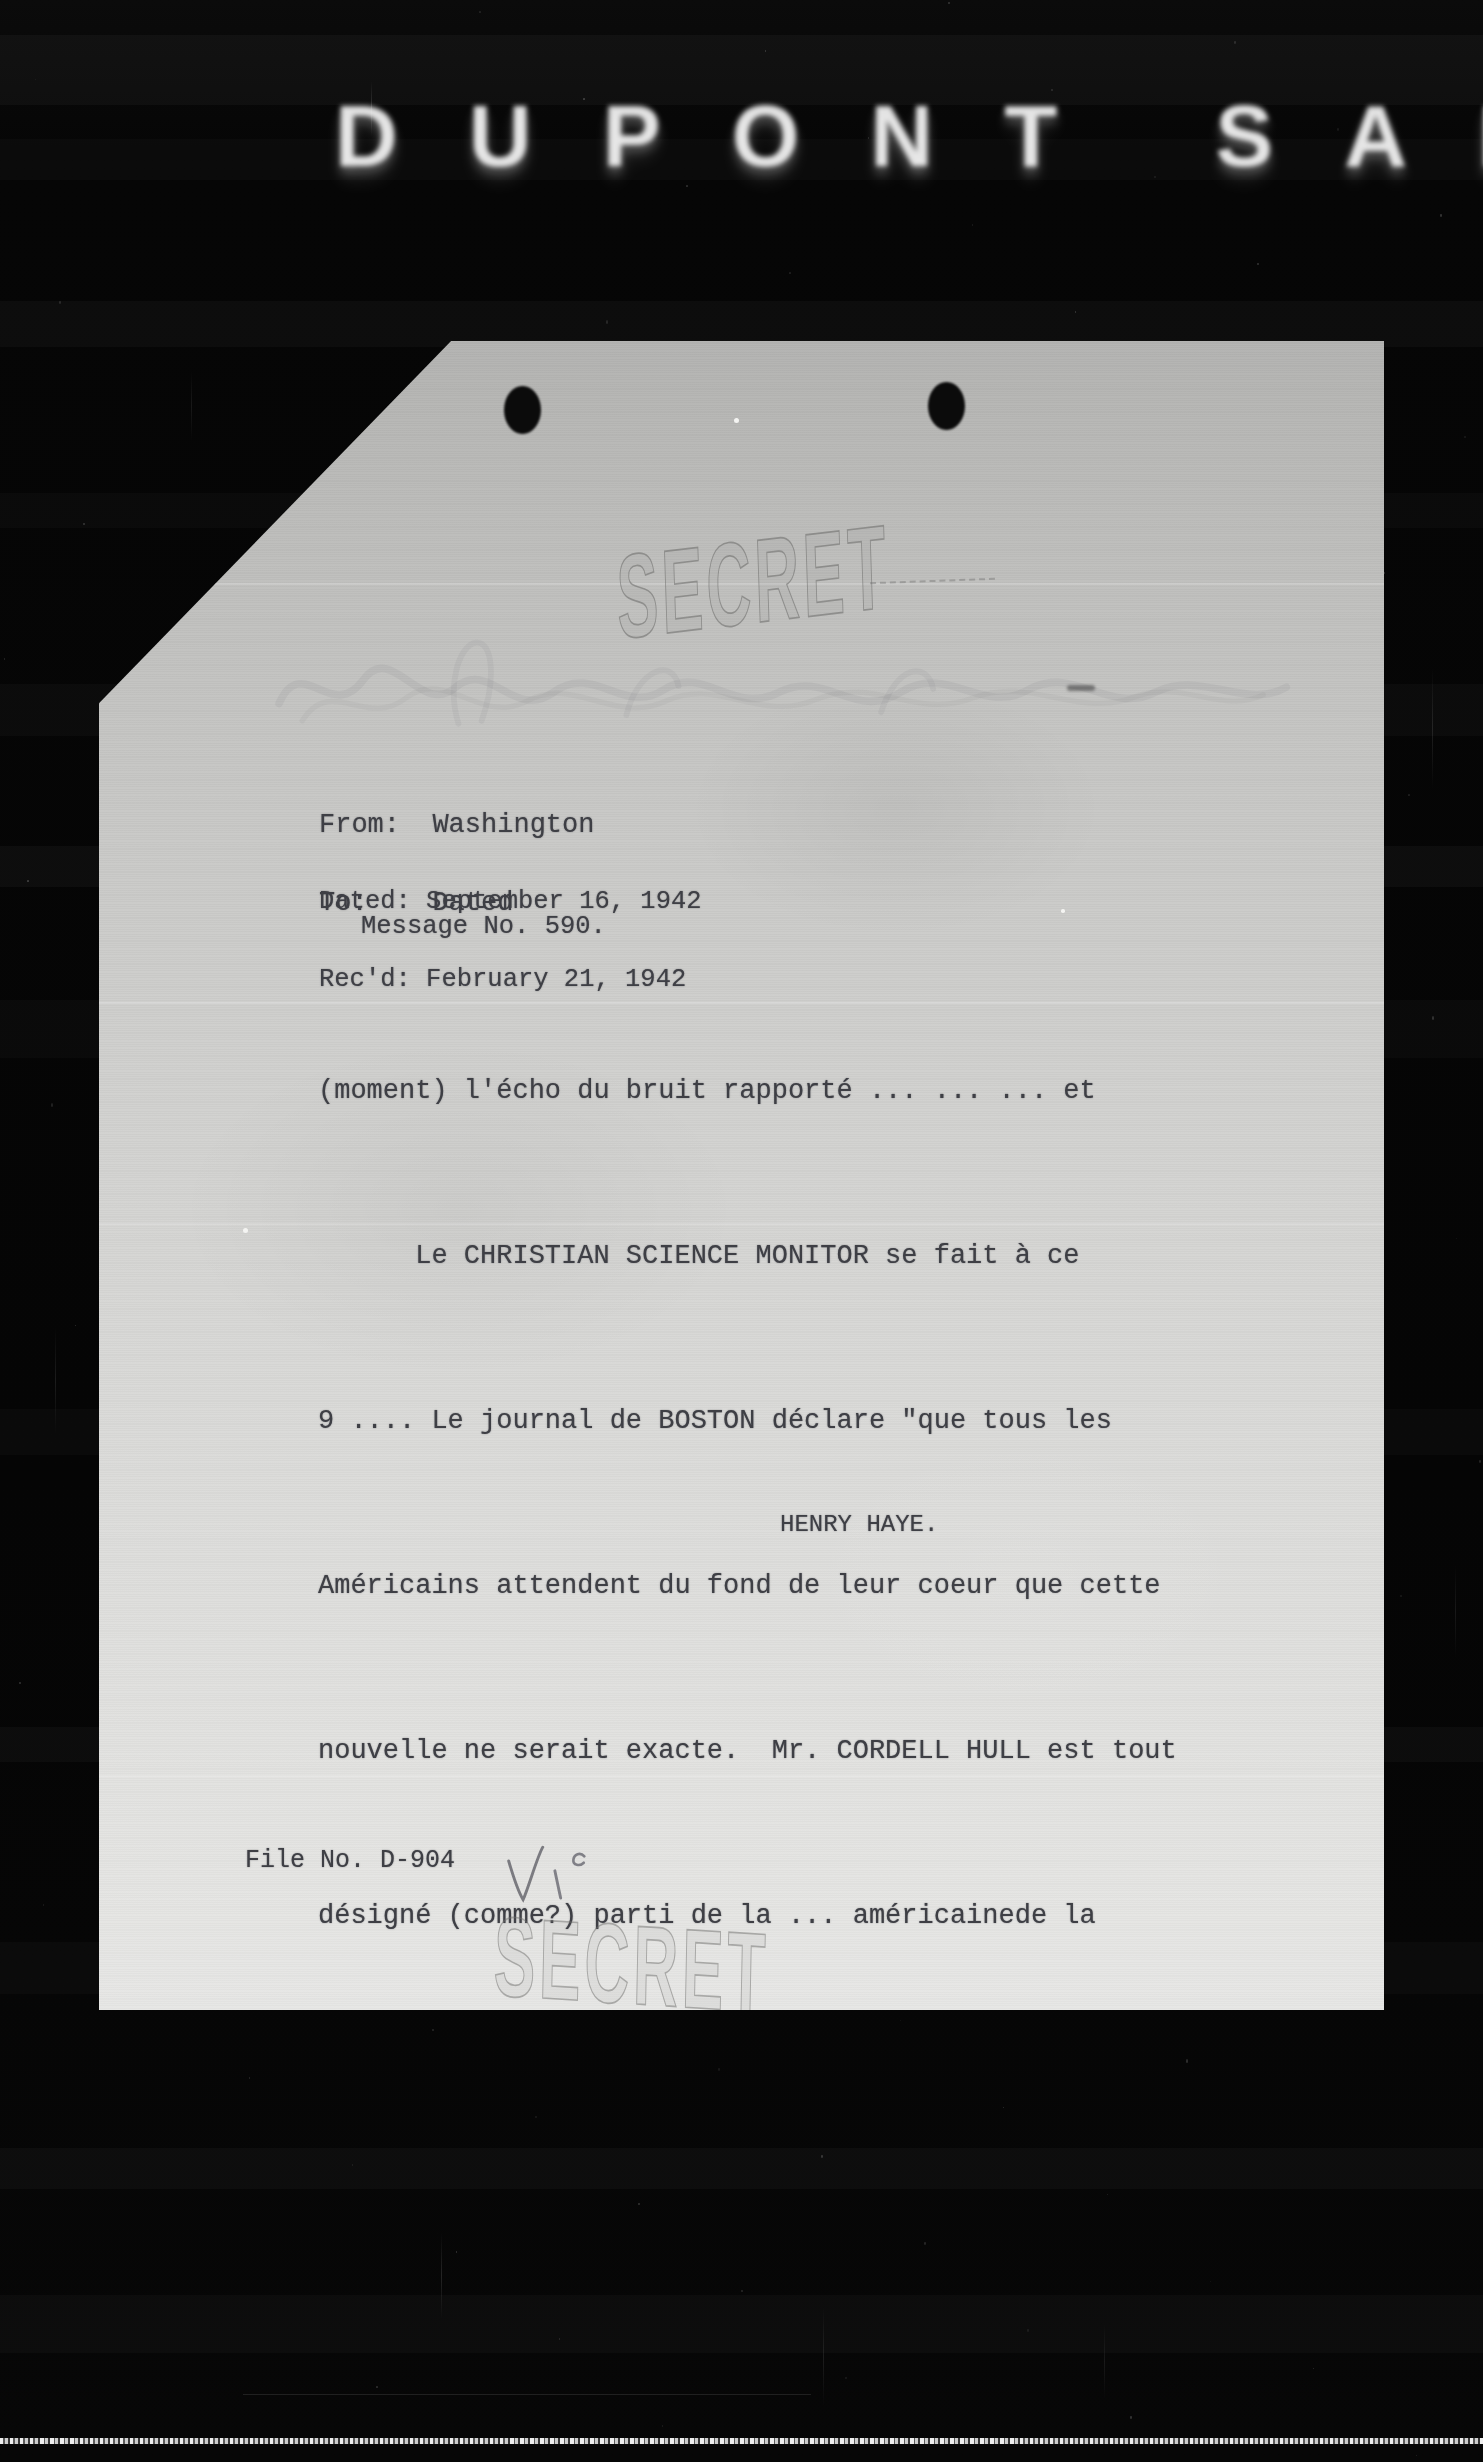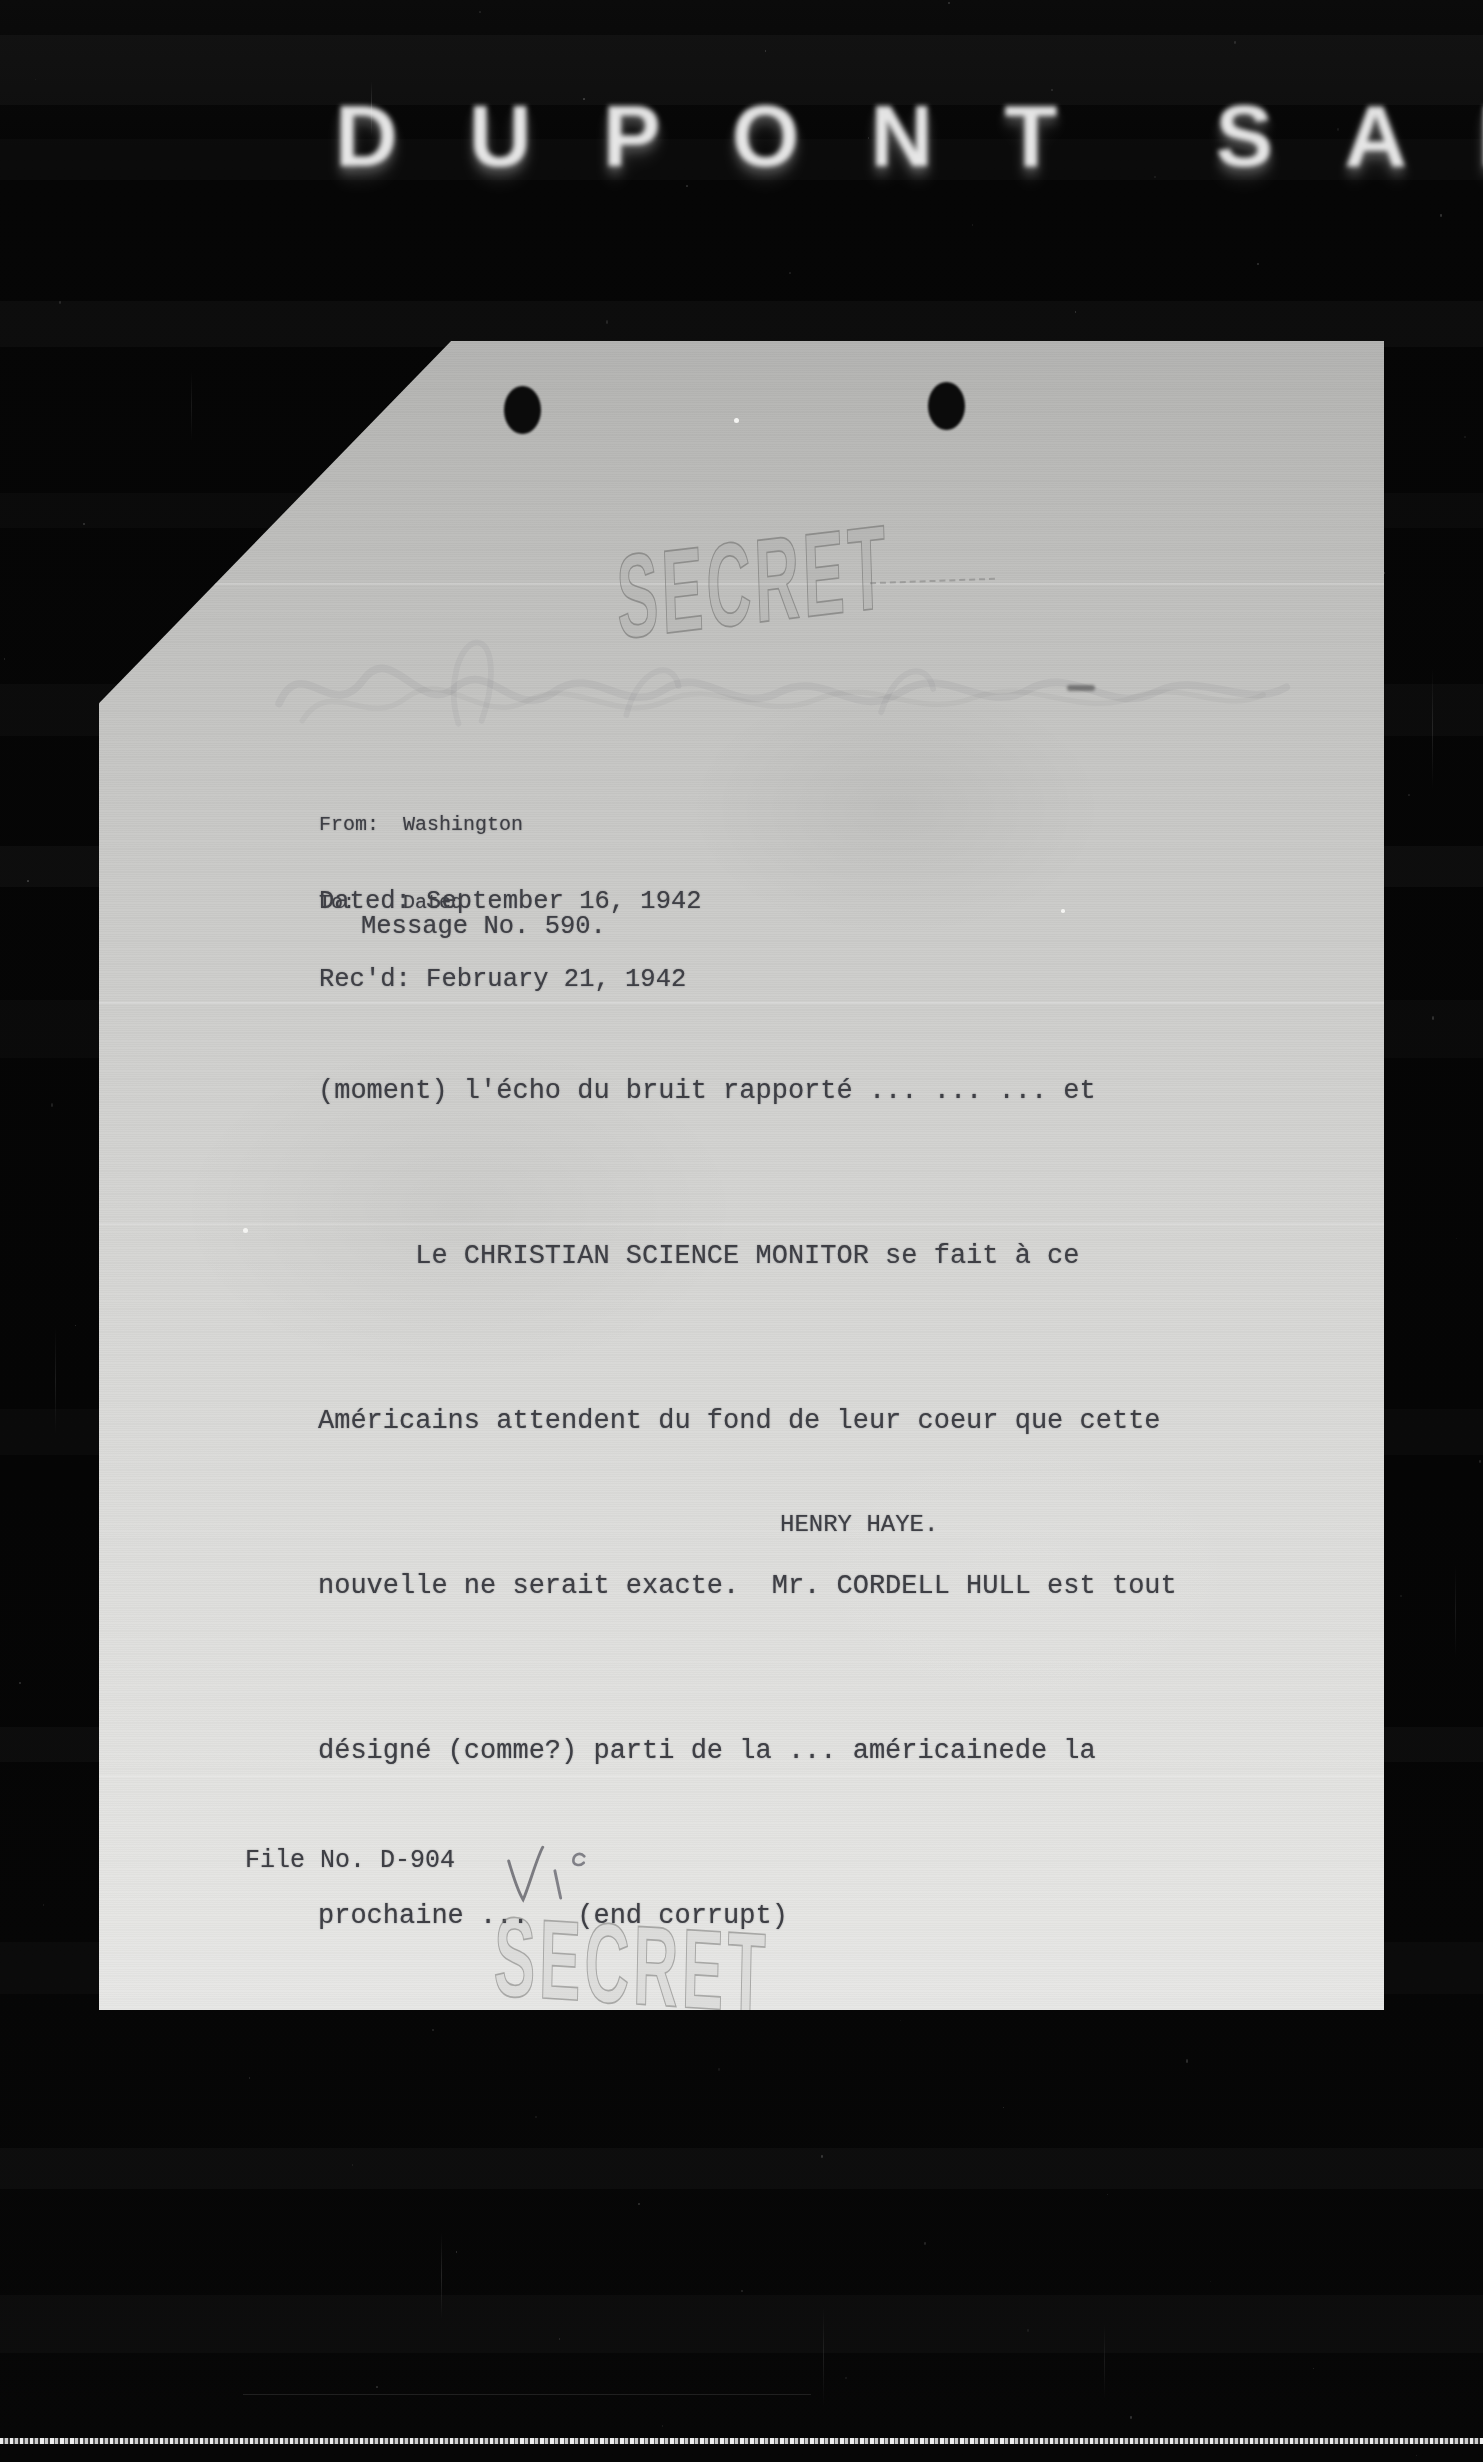--- a/index.html
+++ b/index.html
@@ -47,7 +47,7 @@
   .typed{position:absolute;font-family:"Liberation Mono","DejaVu Sans Mono",monospace;
     color:#3e3f45;white-space:pre;filter:blur(0.3px);
     text-shadow:0 0 1.4px rgba(62,63,69,.65);}
-  .header-block{left:220px;top:419px;font-size:20px;line-height:26px;}
+  .header-block{left:220px;top:419px;font-size:27px;line-height:26px;}
   .date-block{left:220px;top:496px;font-size:25.5px;line-height:26px;}
   .msg-no{left:262px;top:573px;font-size:25.5px;line-height:26px;}
   .body-block{left:219px;top:613px;font-size:27px;line-height:55px;}

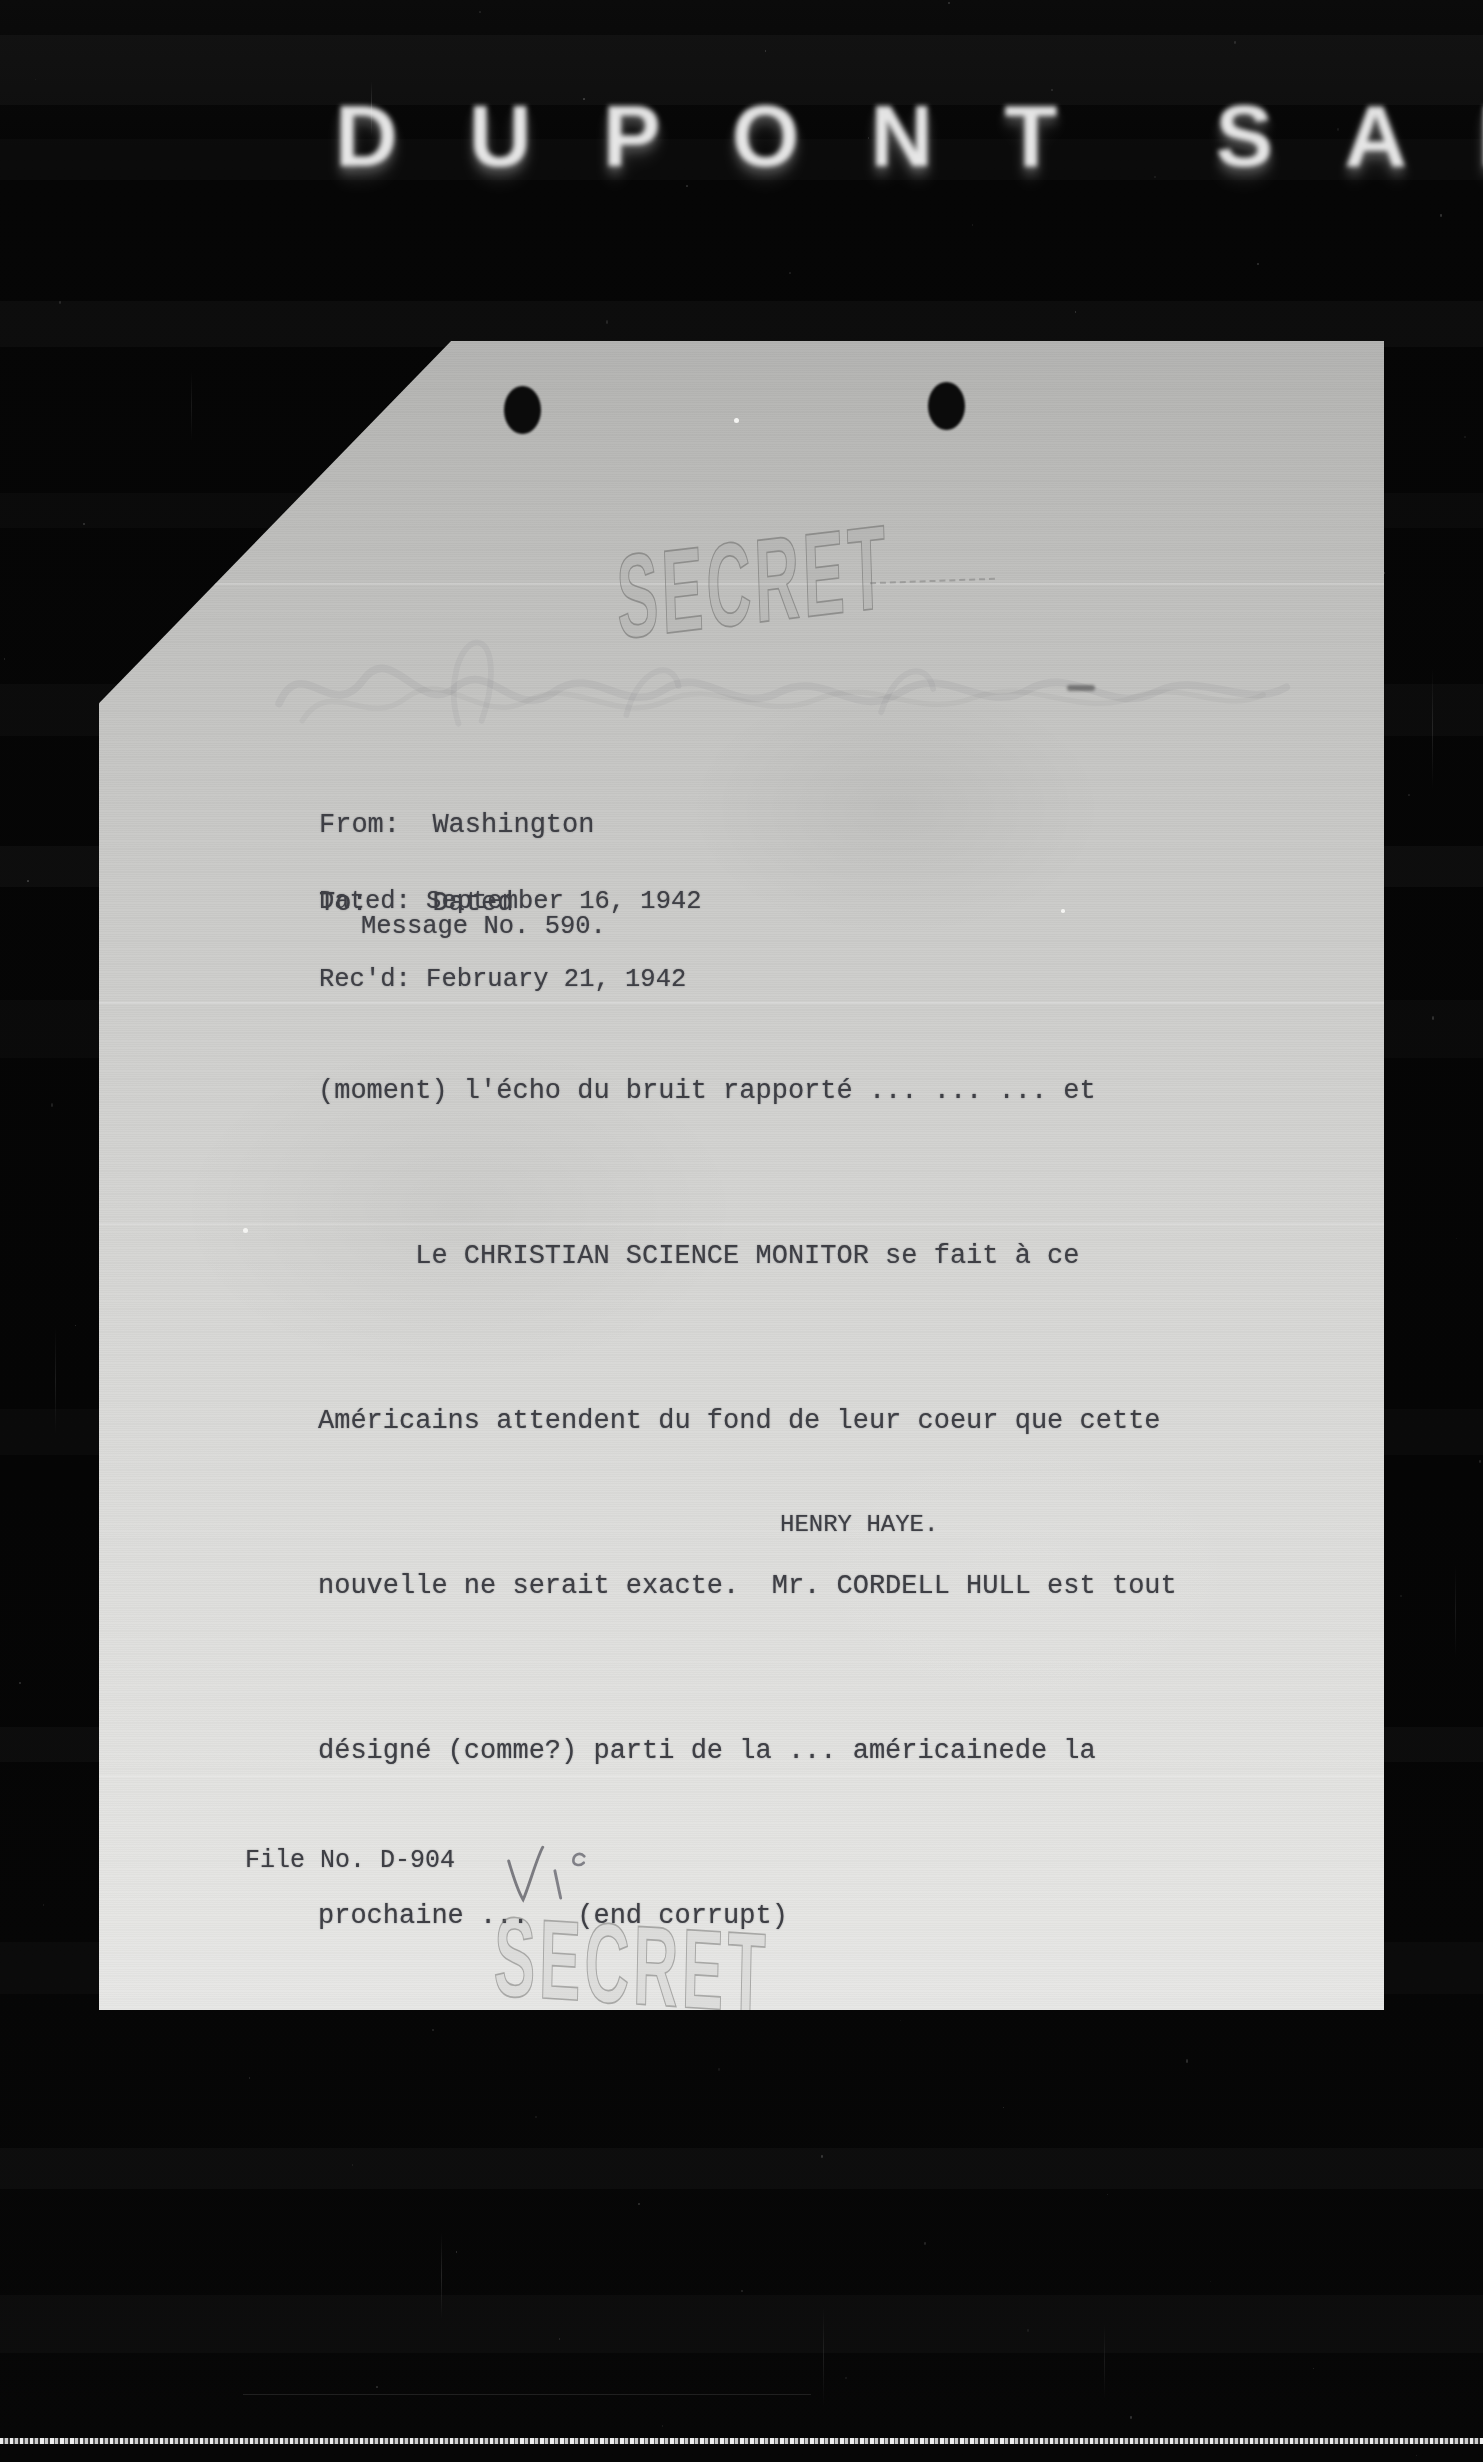--- a/index.html
+++ b/index.html
@@ -116,6 +116,7 @@
     <div class="typed body-block">
       <div>(moment) l'écho du bruit rapporté ... ... ... et</div>
       <div>      Le CHRISTIAN SCIENCE MONITOR se fait à ce</div>
+      <div>9 .... Le journal de BOSTON déclare "que tous les</div>
       <div>Américains attendent du fond de leur coeur que cette</div>
       <div>nouvelle ne serait exacte.  Mr. CORDELL HULL est tout</div>
       <div>désigné (comme?) parti de la ... américainede la</div>

